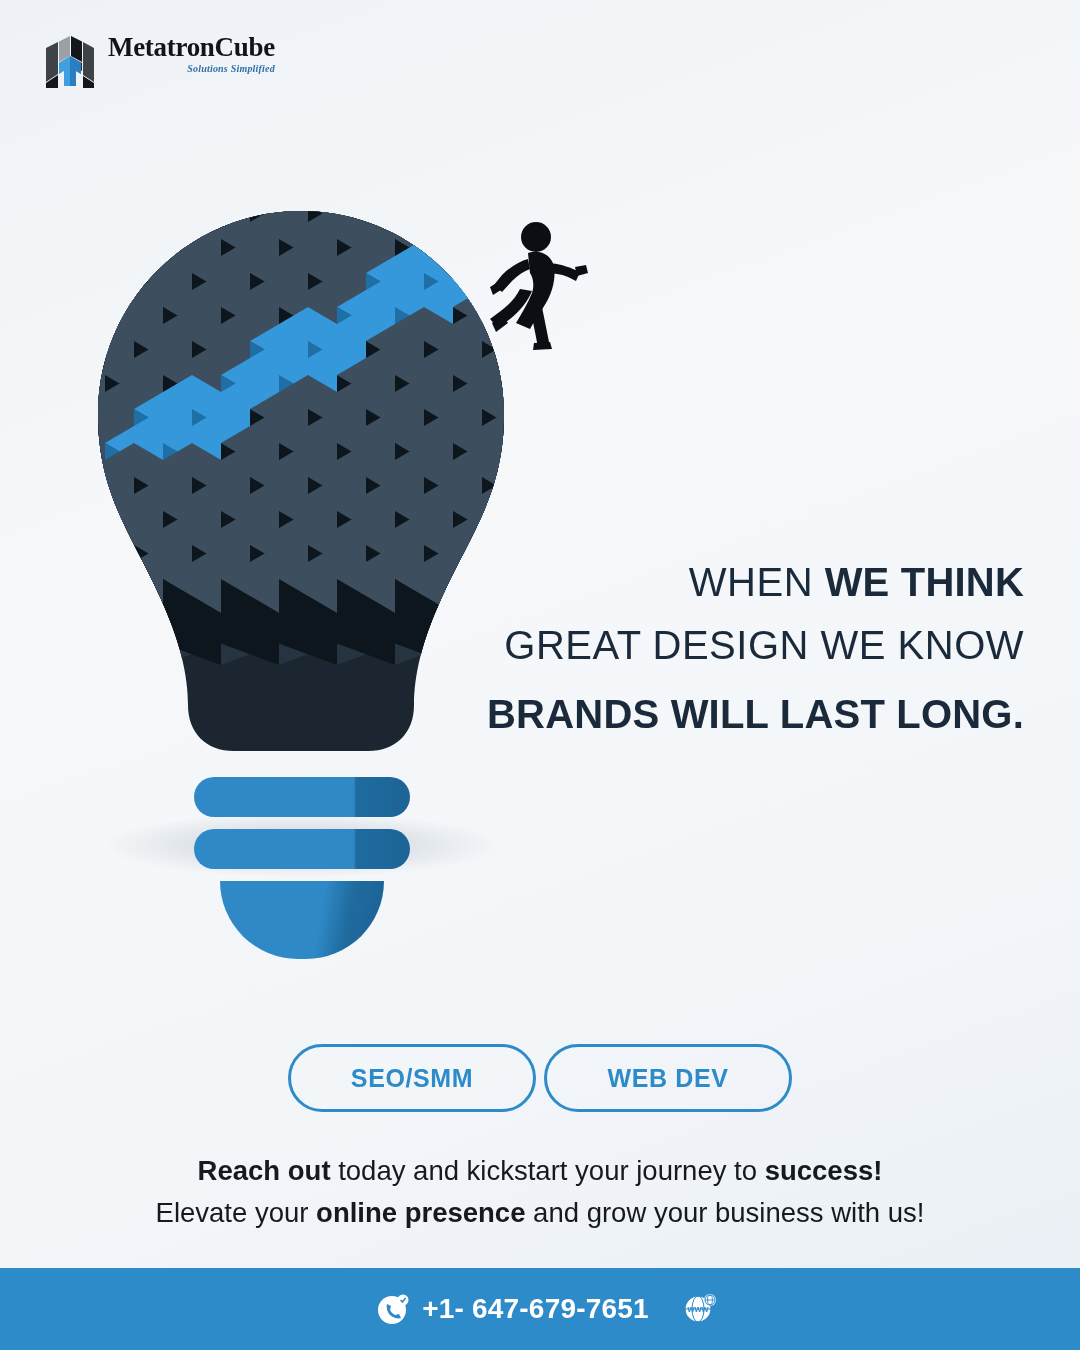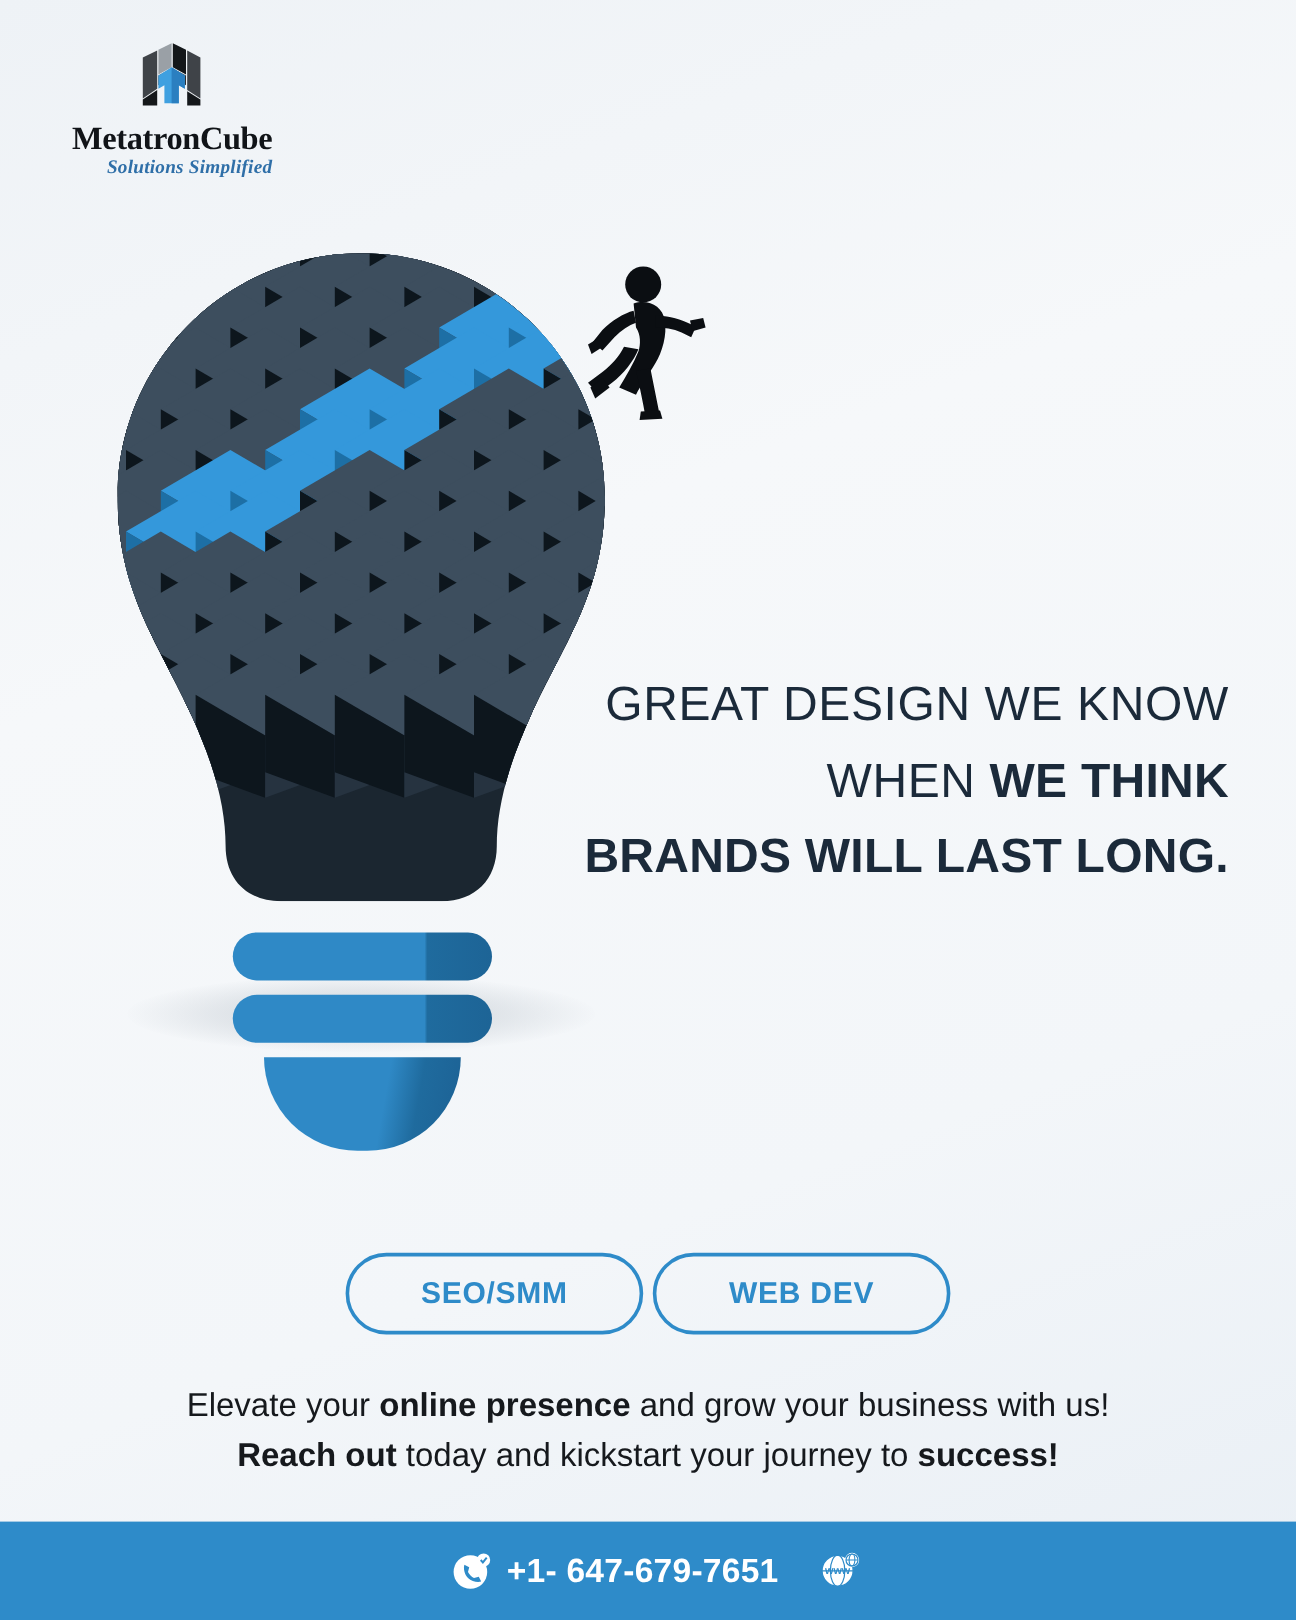--- a/index.html
+++ b/index.html
@@ -16,7 +16,7 @@
   }
 
   
-  .header { position:absolute; top:34px; left:60px; display:flex; align-items:center; gap:12px;flex-direction:column; }
+  .header { position:absolute; top:34px; left:44px; display:flex; gap:12px; }
   .logo-mark { width:52px; height:56px; flex:none; }
   .logo-text { display:flex; flex-direction:column; line-height:1; }
   .logo-name {

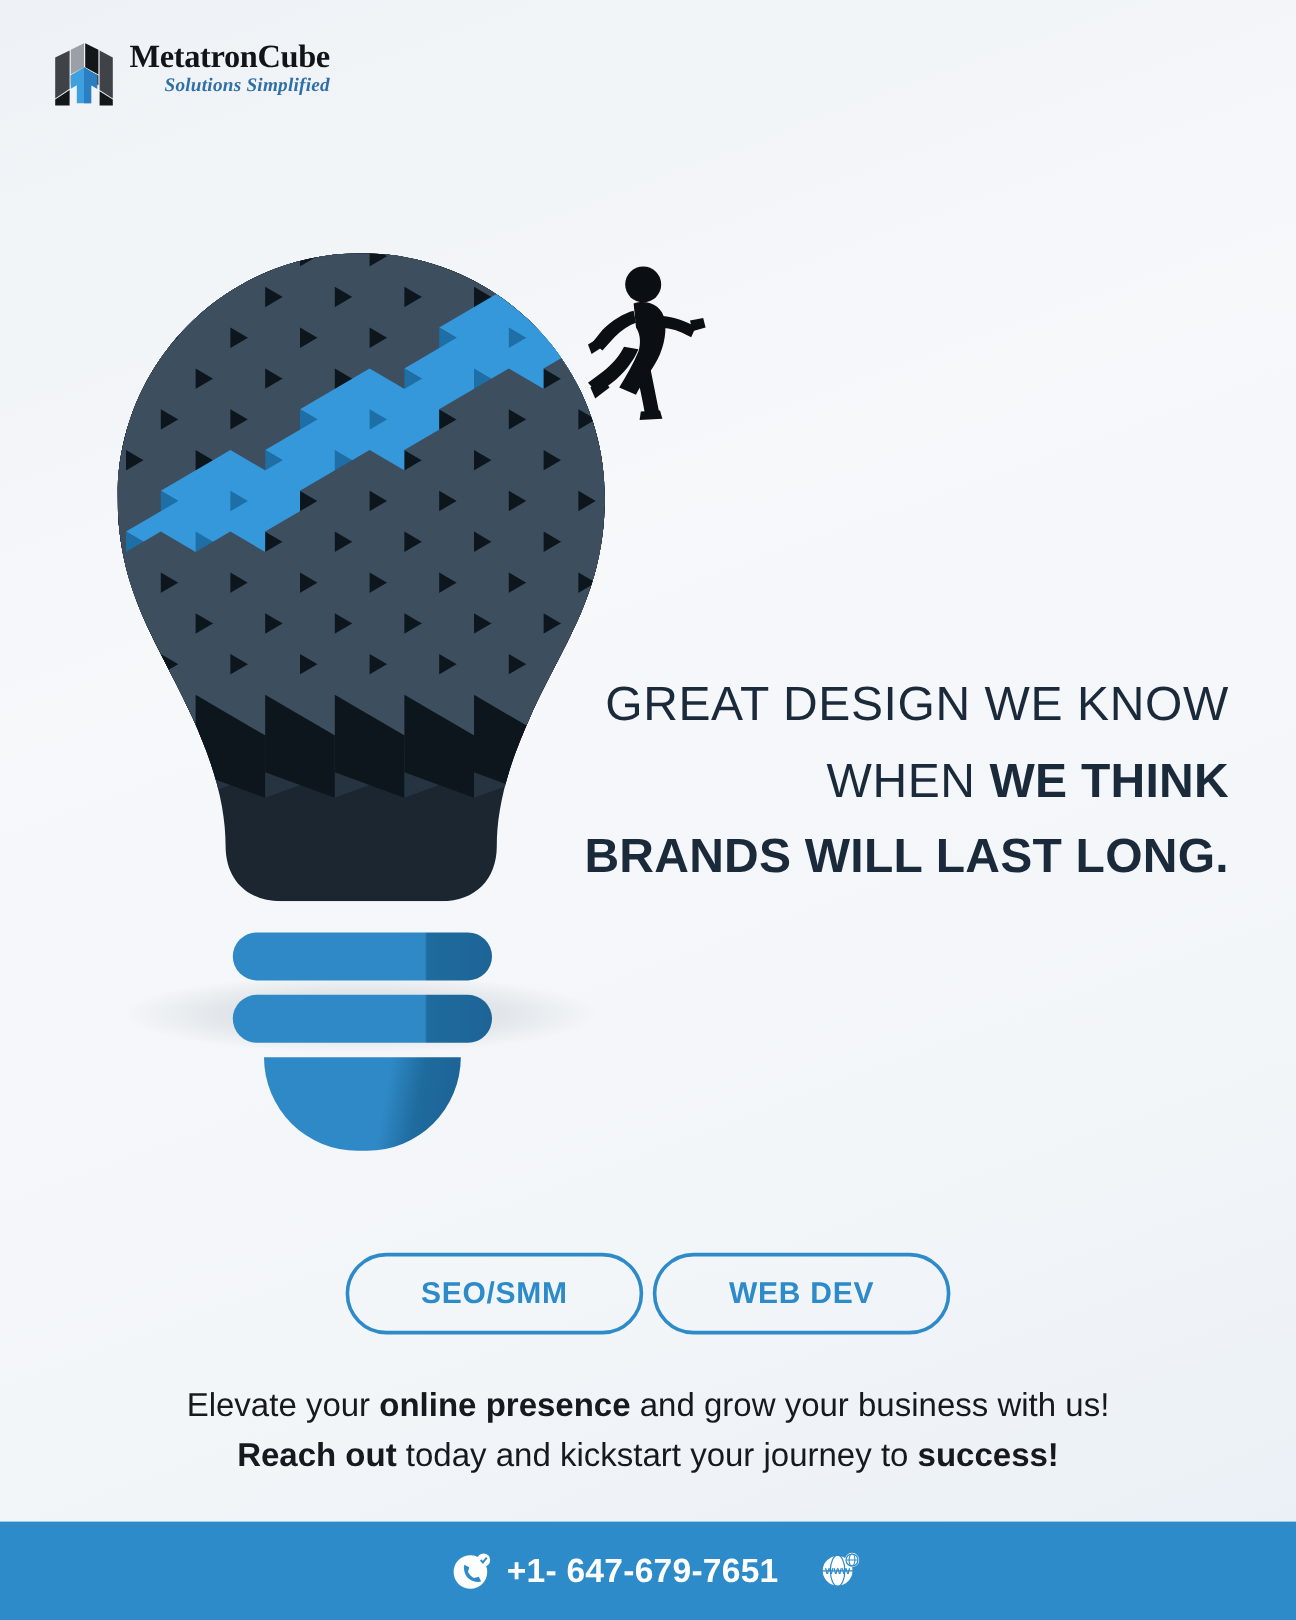--- a/index.html
+++ b/index.html
@@ -27,7 +27,7 @@
   .logo-tag {
     font-family:"Liberation Serif", serif;
     font-style:italic; font-weight:bold;
-    font-size:16px; color:#2f6fa8;
+    font-size:10px; color:#2f6fa8;
     text-align:right; margin-top:3px; letter-spacing:0.2px;
   }
 

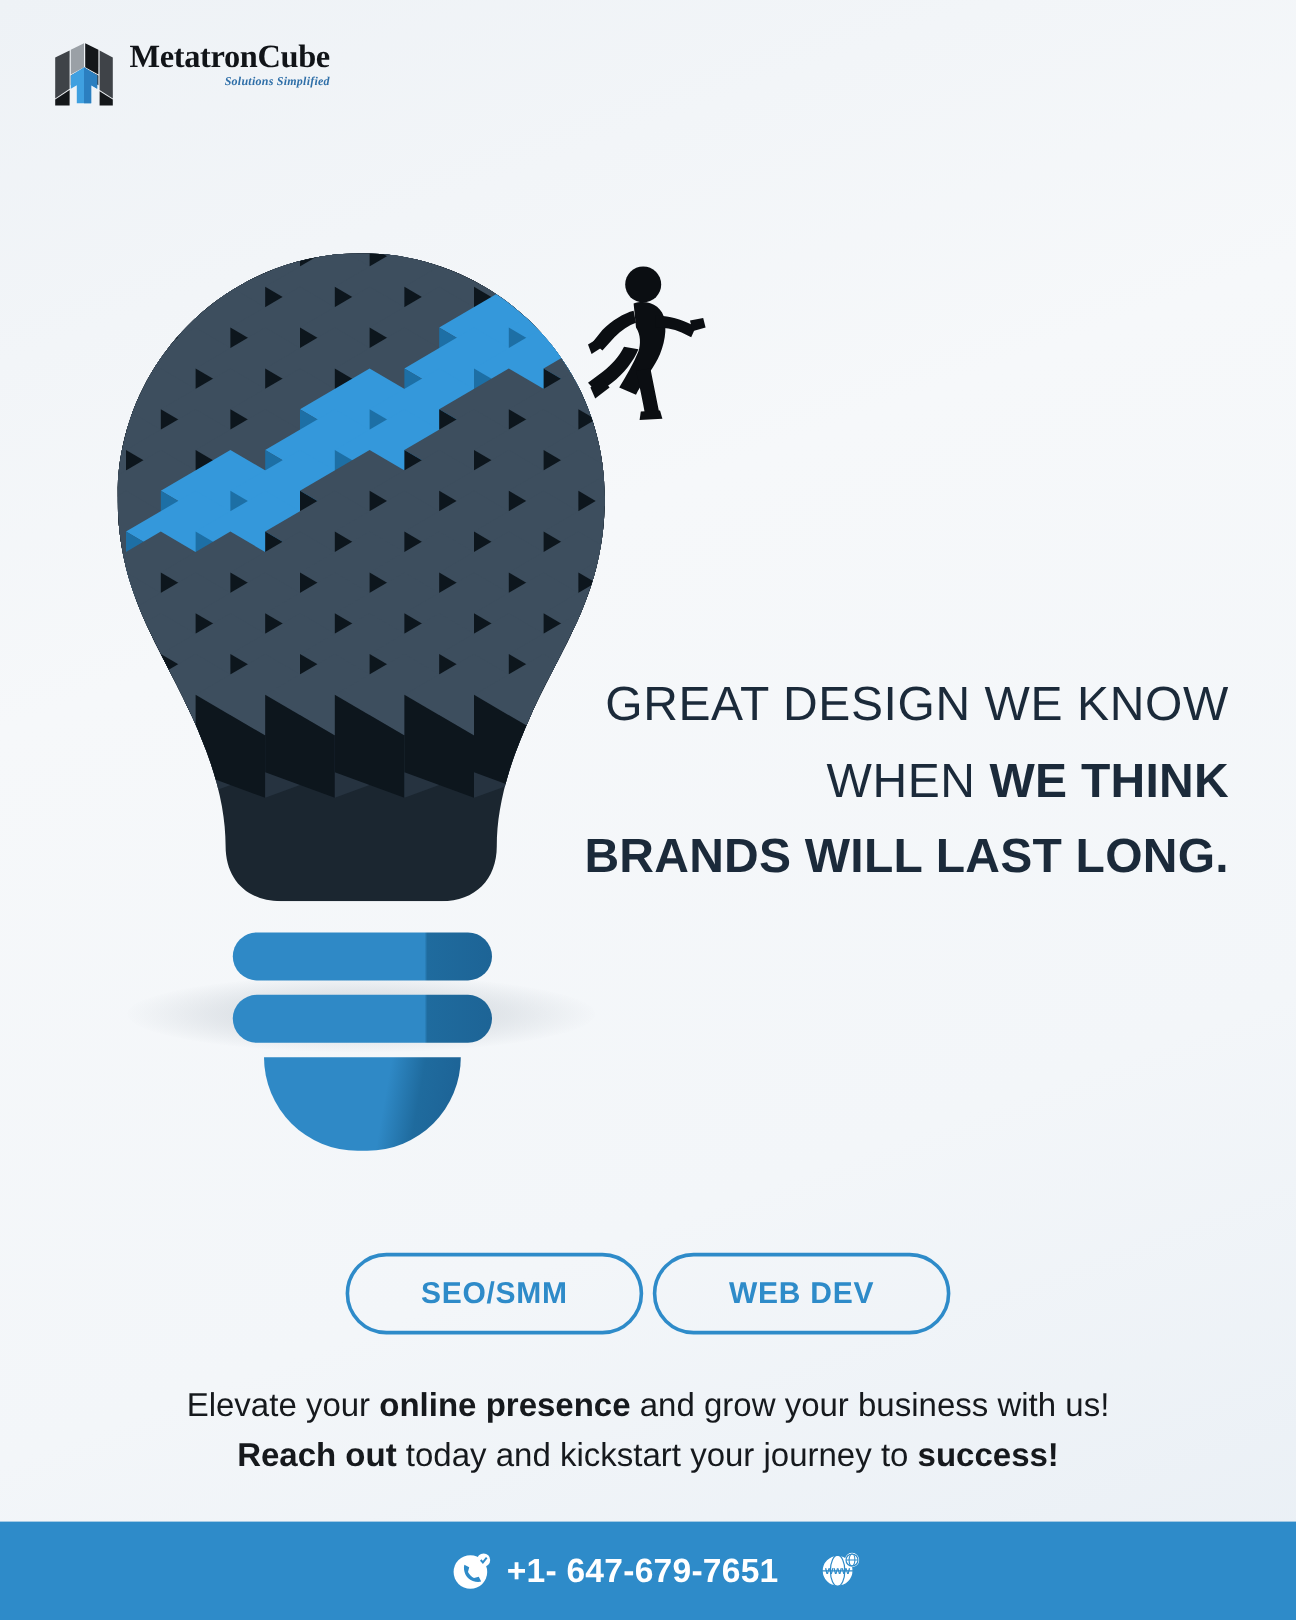--- a/index.html
+++ b/index.html
@@ -682,8 +682,8 @@
   </div>
 
   <div class="headline">
+    <span class="line hl1"><span>WHEN </span><b>WE THINK</b></span>
     <span class="line hl2">GREAT DESIGN WE KNOW</span>
-    <span class="line hl1"><span>WHEN </span><b>WE THINK</b></span>
     <span class="line hl3">BRANDS WILL LAST LONG.</span>
   </div>
 

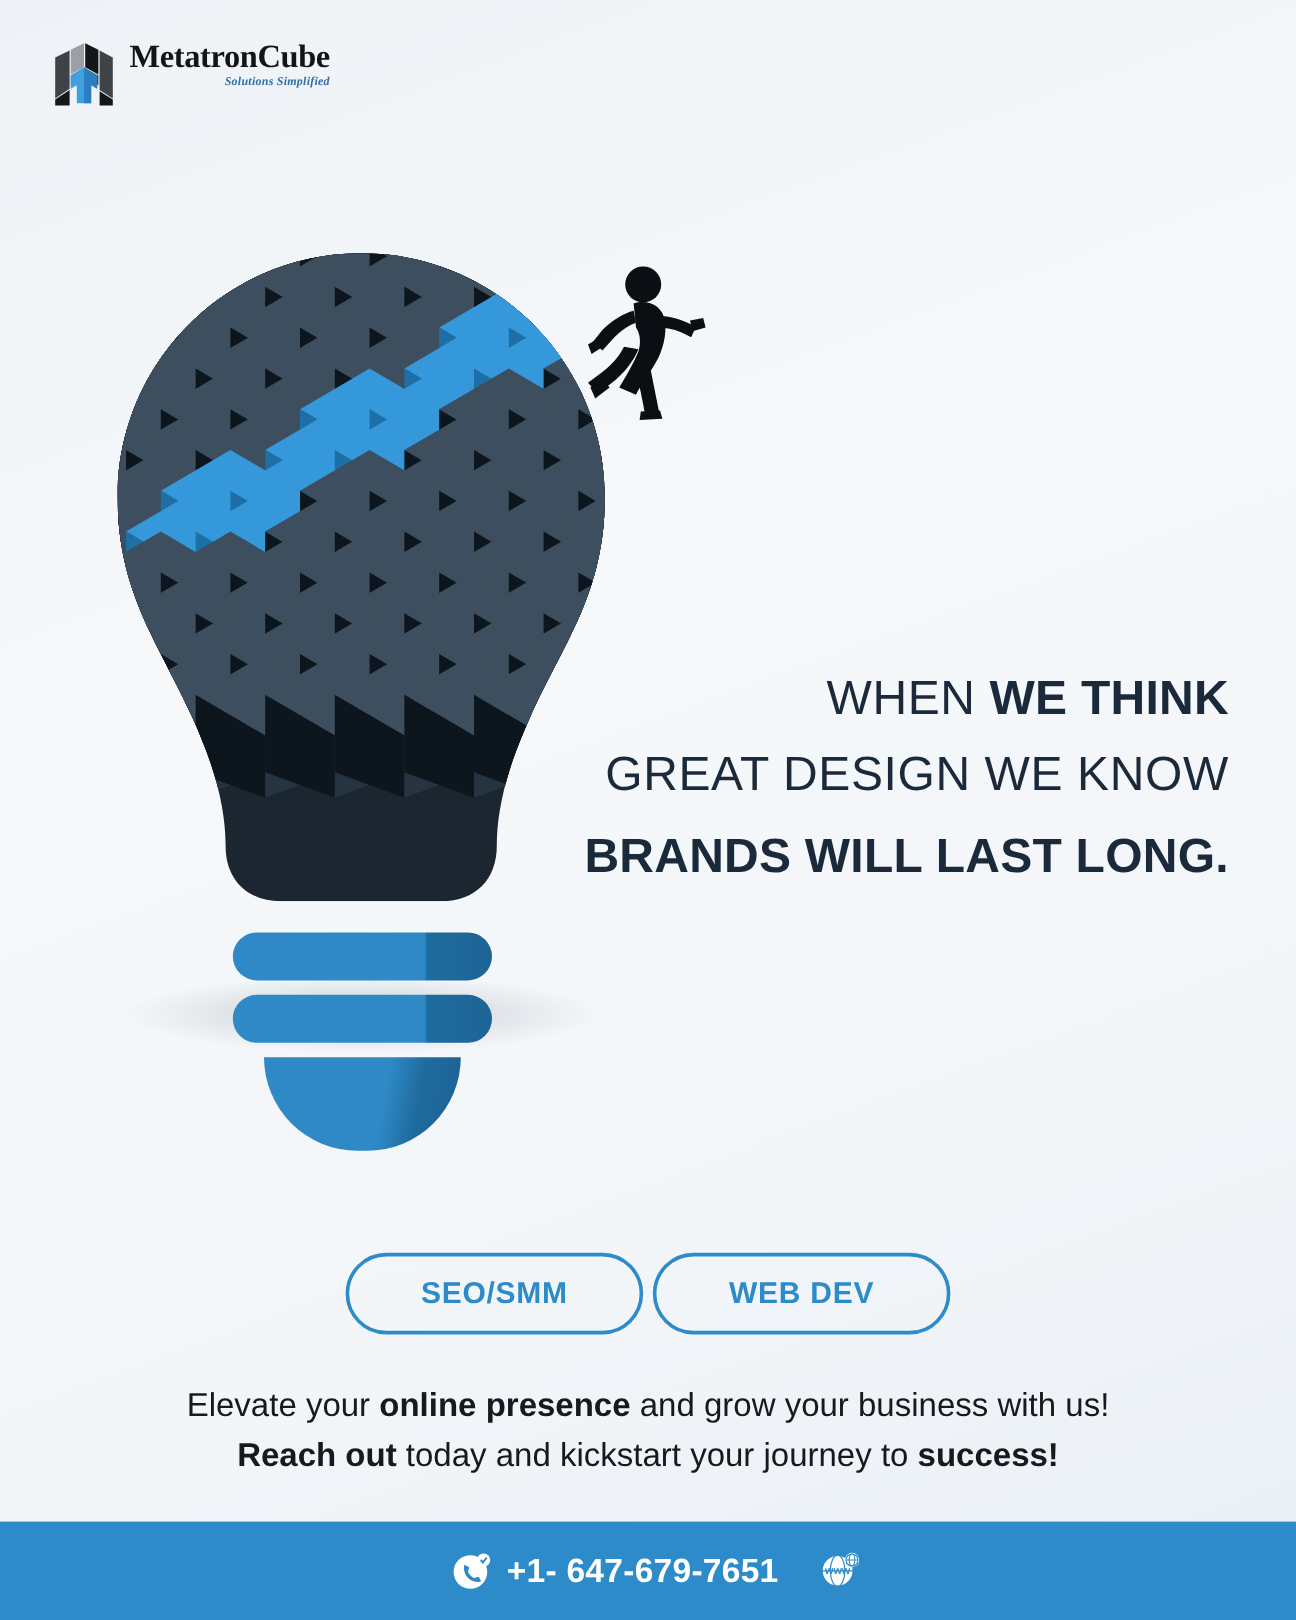--- a/index.html
+++ b/index.html
@@ -697,8 +697,8 @@
   </div>
 
   <div class="tagline">
+    <span class="tl"><b>Reach out</b><span> today and kickstart your journey to </span><b>success!</b></span>
     <span class="tl"><span>Elevate your </span><b>online presence</b><span> and grow your business with us!</span></span>
-    <span class="tl"><b>Reach out</b><span> today and kickstart your journey to </span><b>success!</b></span>
   </div>
 
   <div class="footer">

